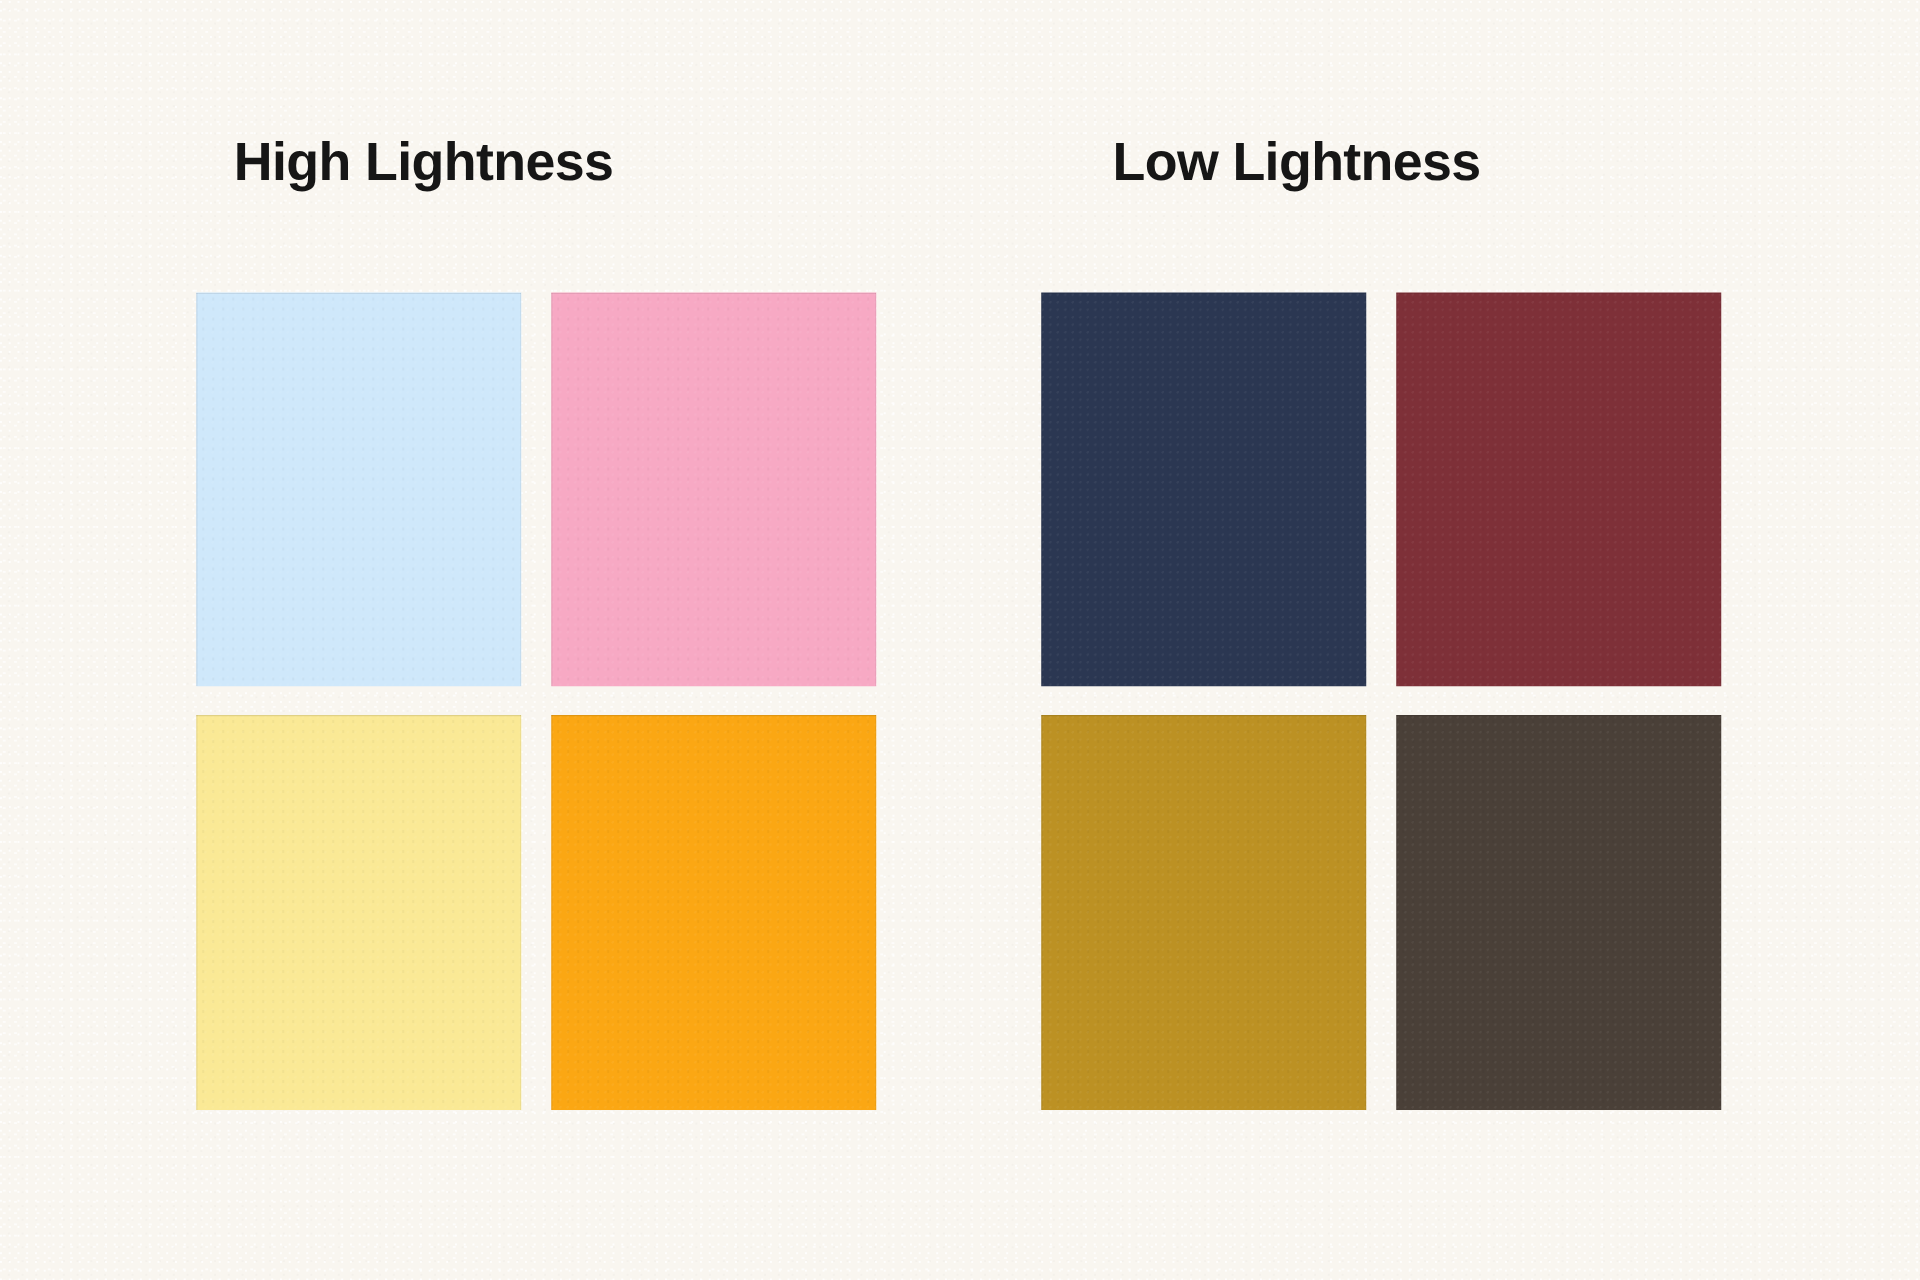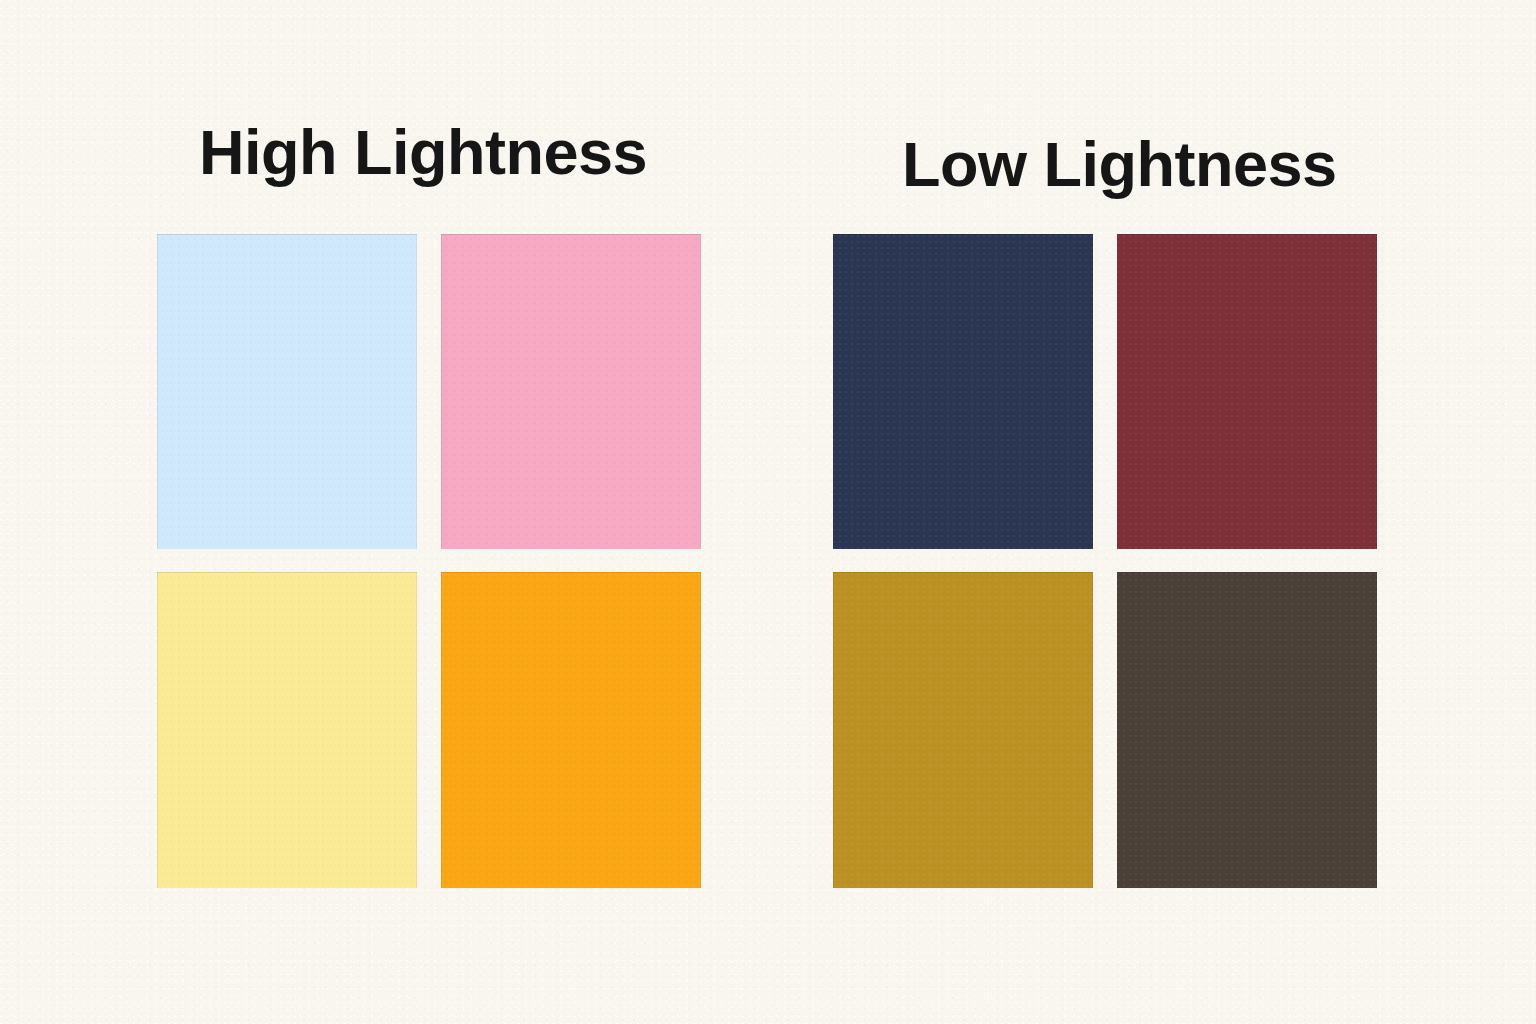--- a/index.html
+++ b/index.html
@@ -33,10 +33,10 @@
 
   .group-title {
     position: absolute;
-    margin: 16px;
+    margin: 4px;
     font-family: "Liberation Sans", sans-serif;
     font-weight: bold;
-    font-size: 63px;
+    font-size: 43px;
     letter-spacing: -0.5px;
     line-height: 1;
     color: #161616;

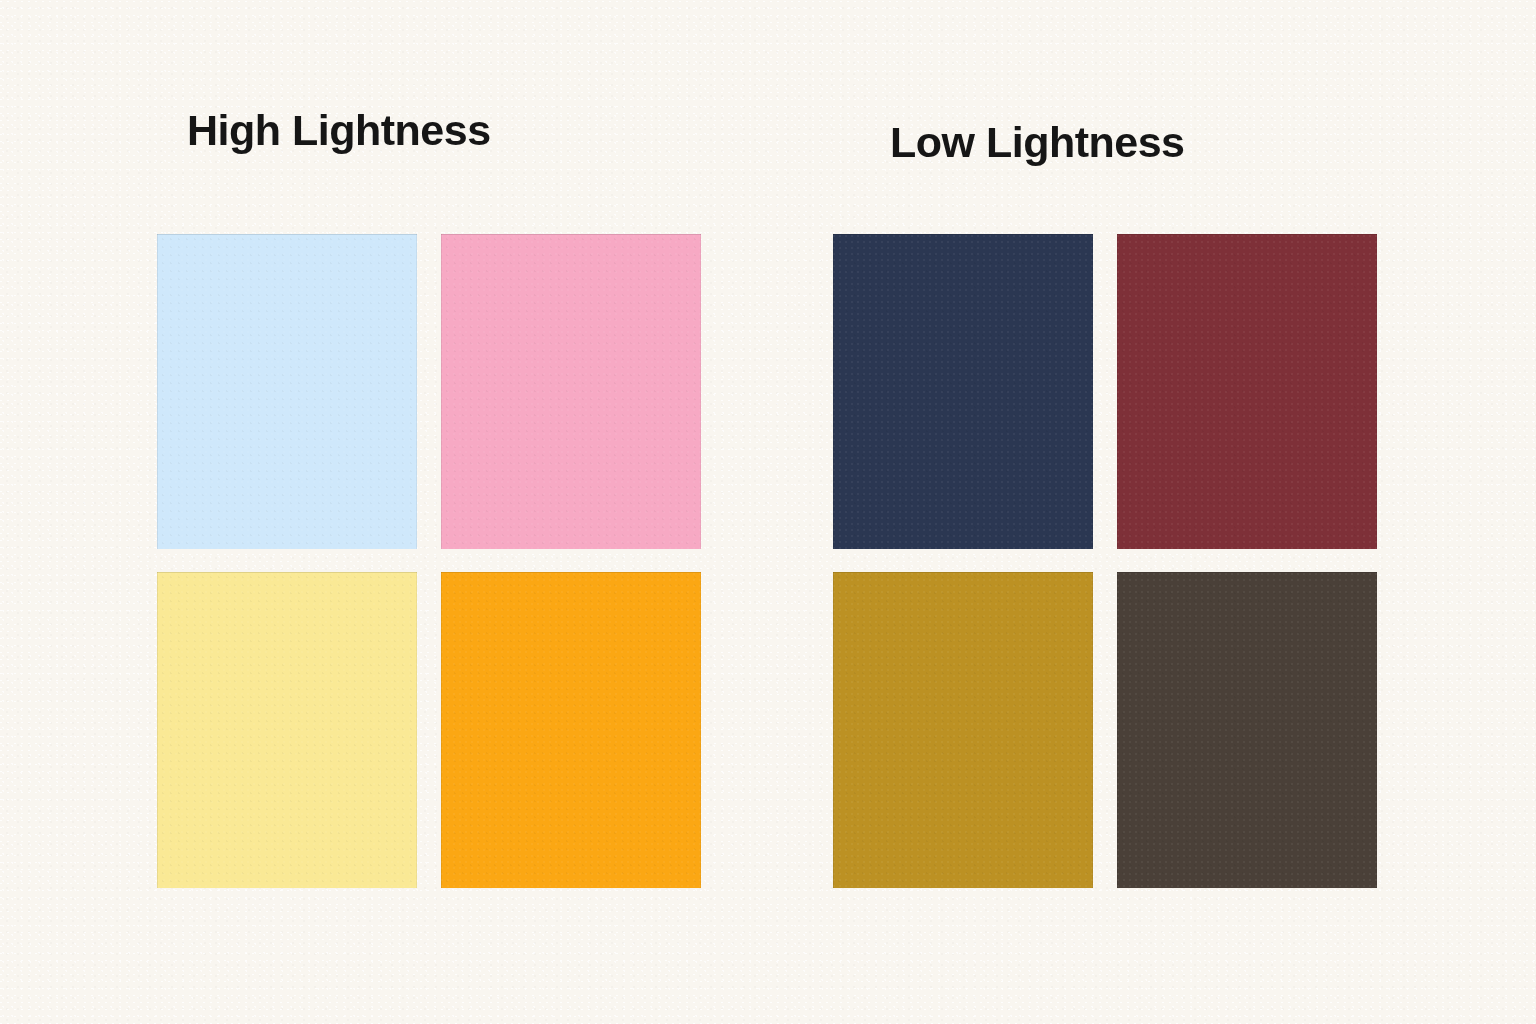--- a/index.html
+++ b/index.html
@@ -81,7 +81,7 @@
   #group-high .swatch-grid { left: 157px; top: 234px; }
 
   #group-low             { left: 0;    top: 0; }
-  #group-low .group-title  { left: 886px; top: 117px; }
+  #group-low .group-title  { left: 886px; top: 105px; }
   #group-low .swatch-grid  { left: 833px; top: 234px; }
 </style>
 </head>

